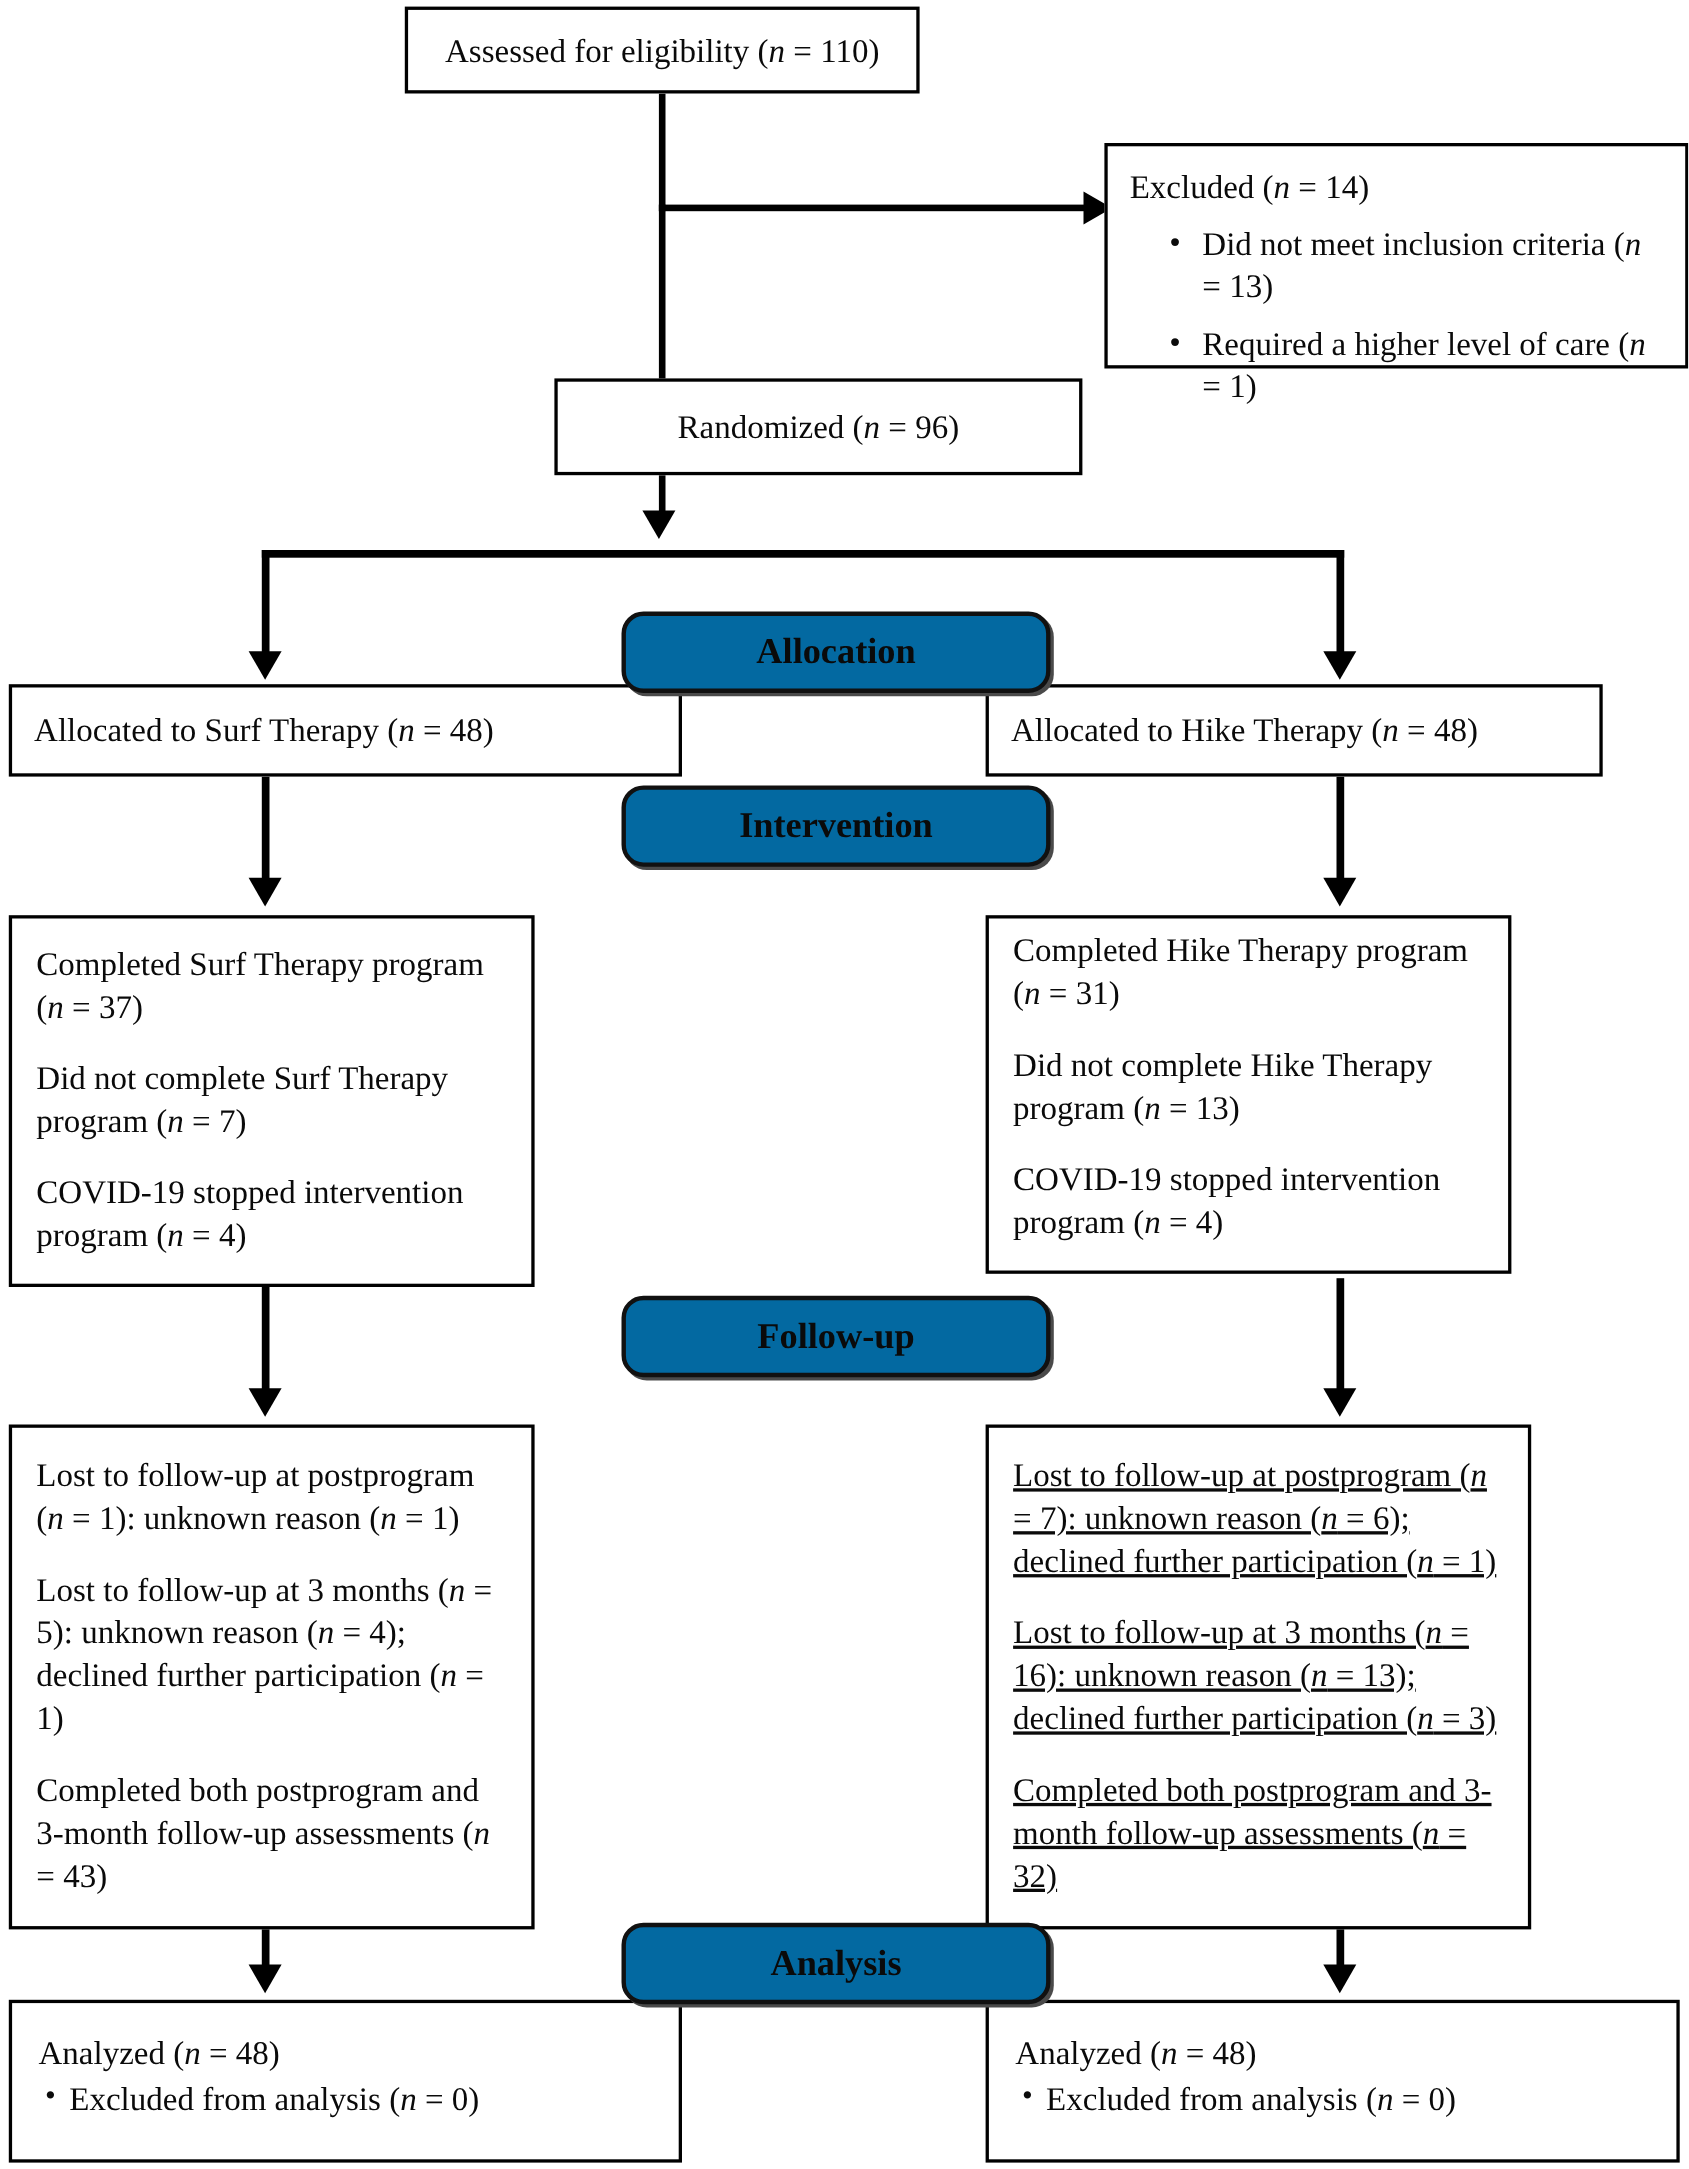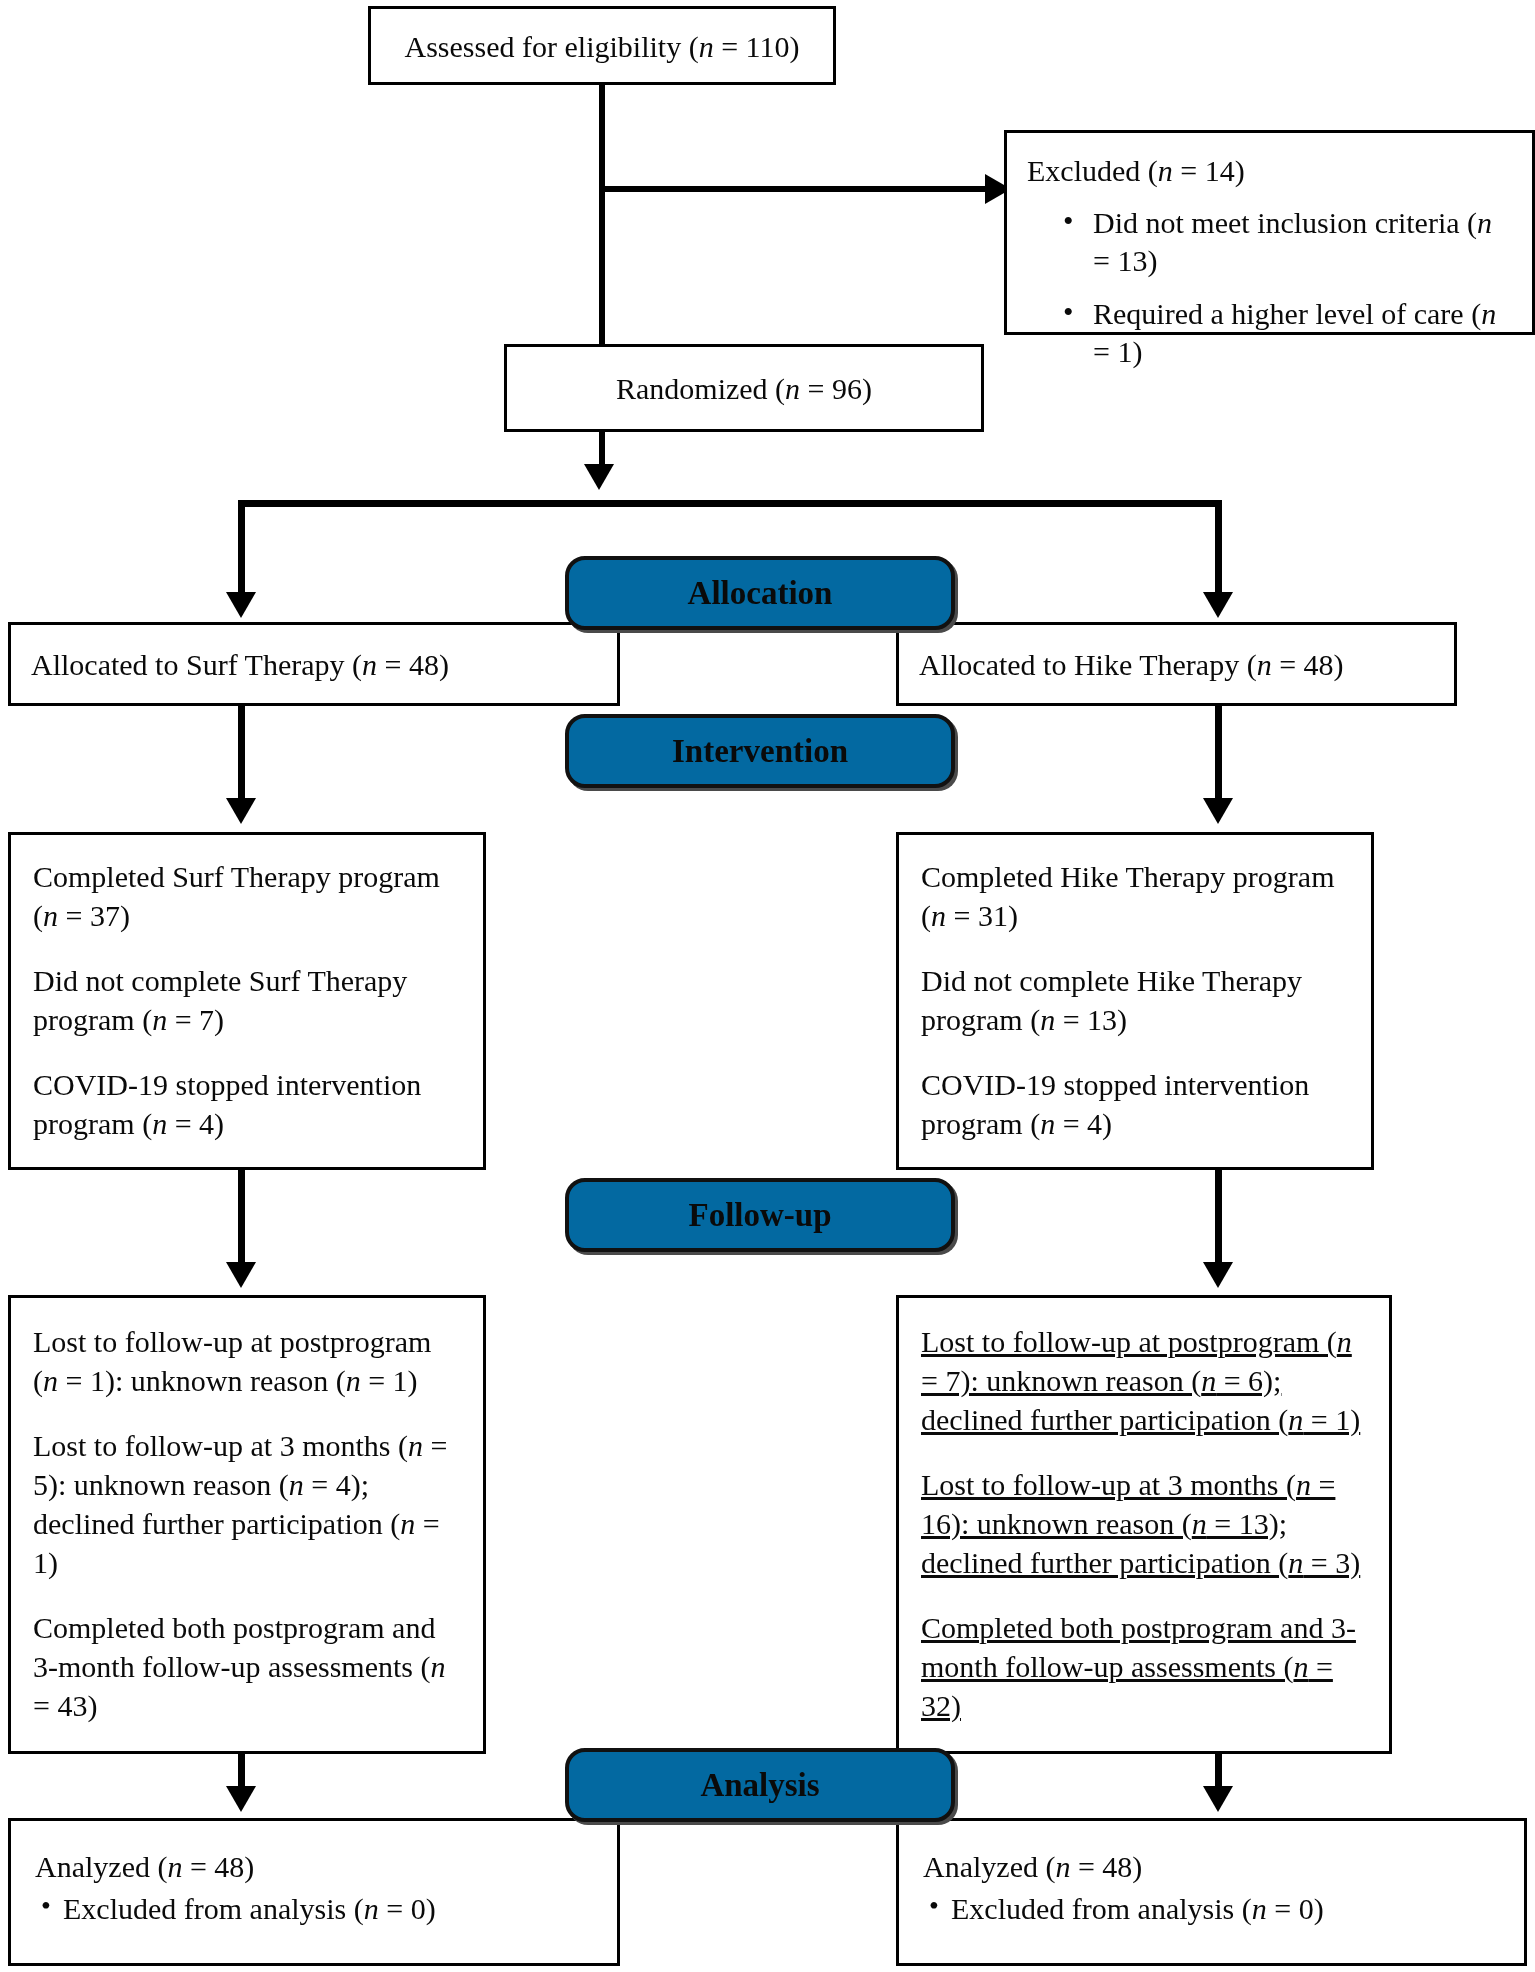--- a/index.html
+++ b/index.html
@@ -163,7 +163,7 @@
     </div>
   </div>
   <div class="box" style="left:896px;top:832px;width:478px;min-height:100px;">
-    <div class="pad" style="padding:22px 20px 24px 22px;">
+    <div class="pad" style="padding:10px 20px 24px 22px;">
       <p class="para">Completed Hike Therapy program (<i>n</i> = 31)</p>
       <p class="para">Did not complete Hike Therapy program (<i>n</i> = 13)</p>
       <p class="para">COVID-19 stopped intervention program (<i>n</i> = 4)</p>

